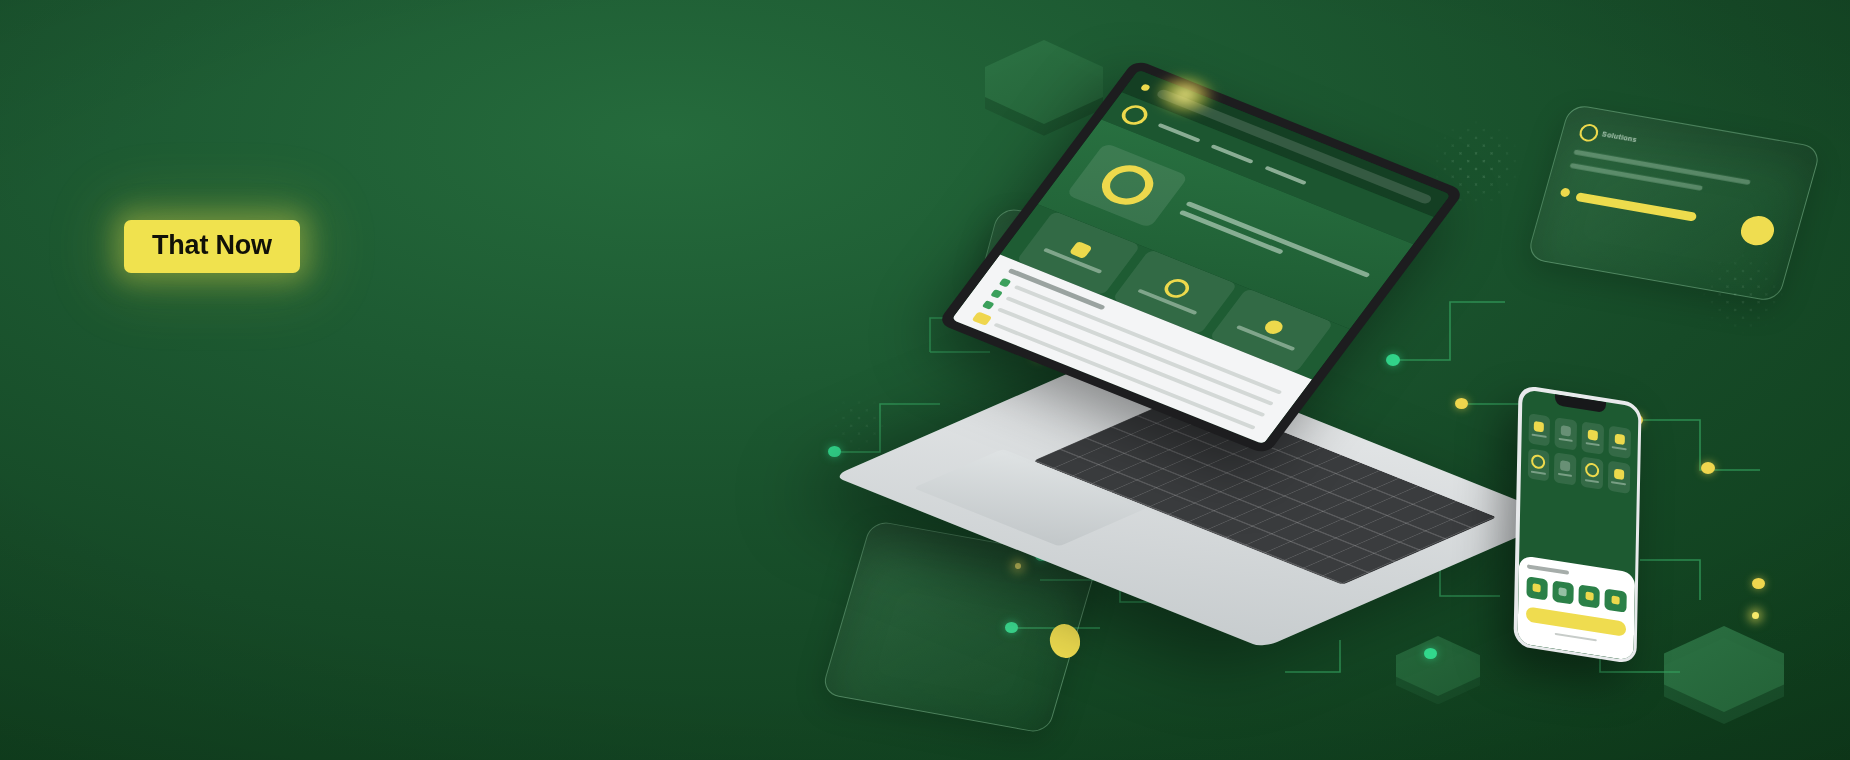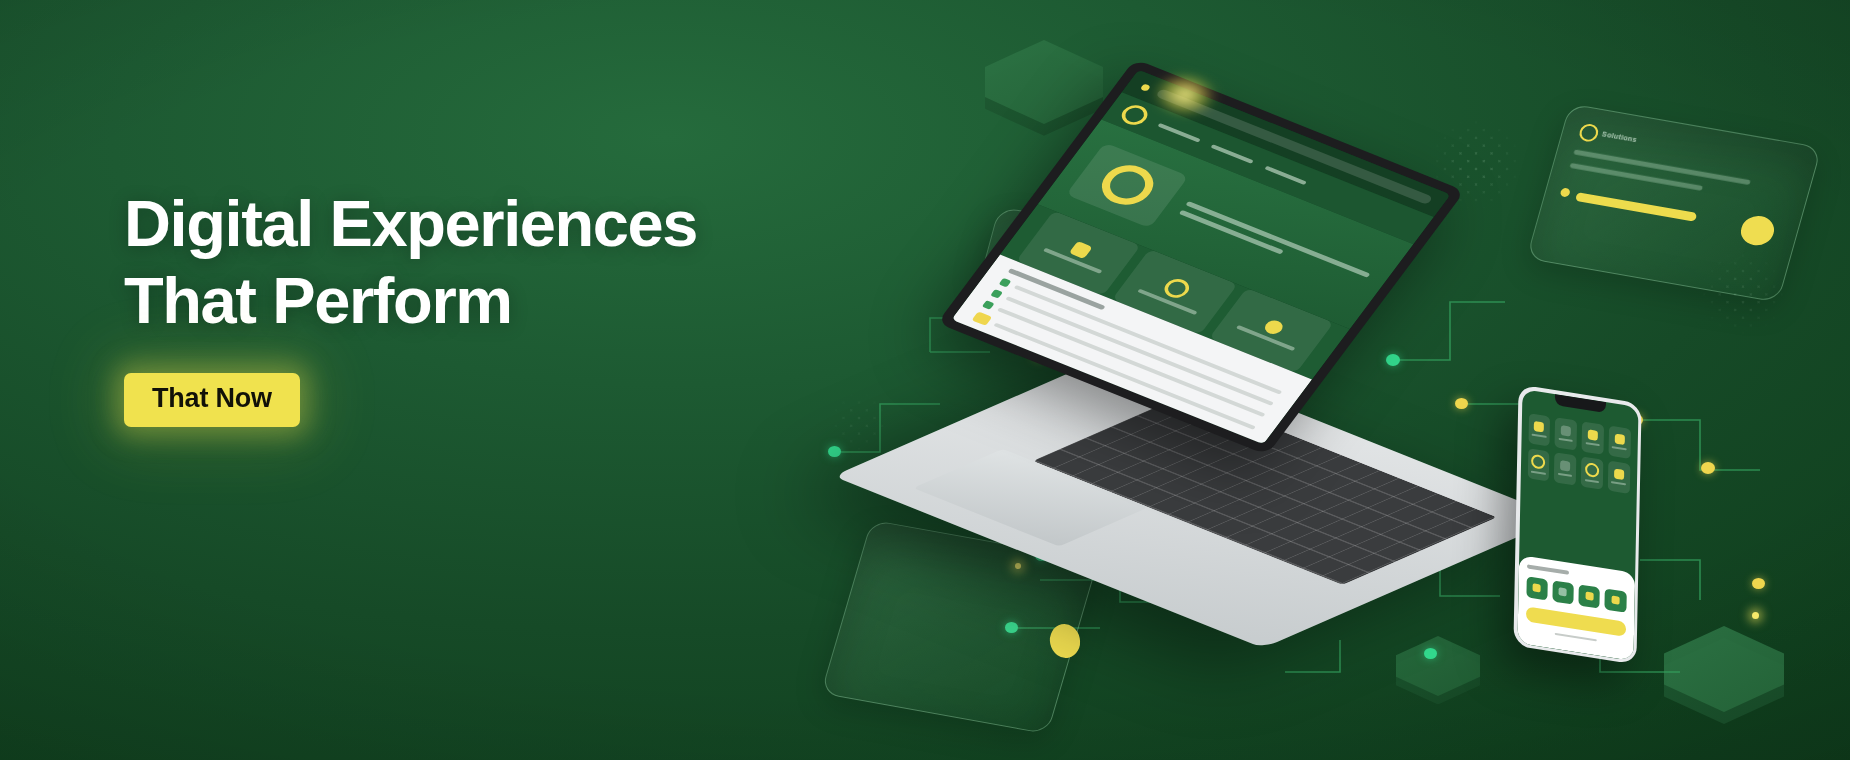--- a/index.html
+++ b/index.html
@@ -395,10 +395,6 @@
   <div class="vignette"></div>
 
   <div class="copy">
-    <h1 class="headline">
-      <span>Digital Experiences</span>
-      <span class="l2">That Perform</span>
-    </h1>
     <button class="cta">That Now</button>
   </div>
 

